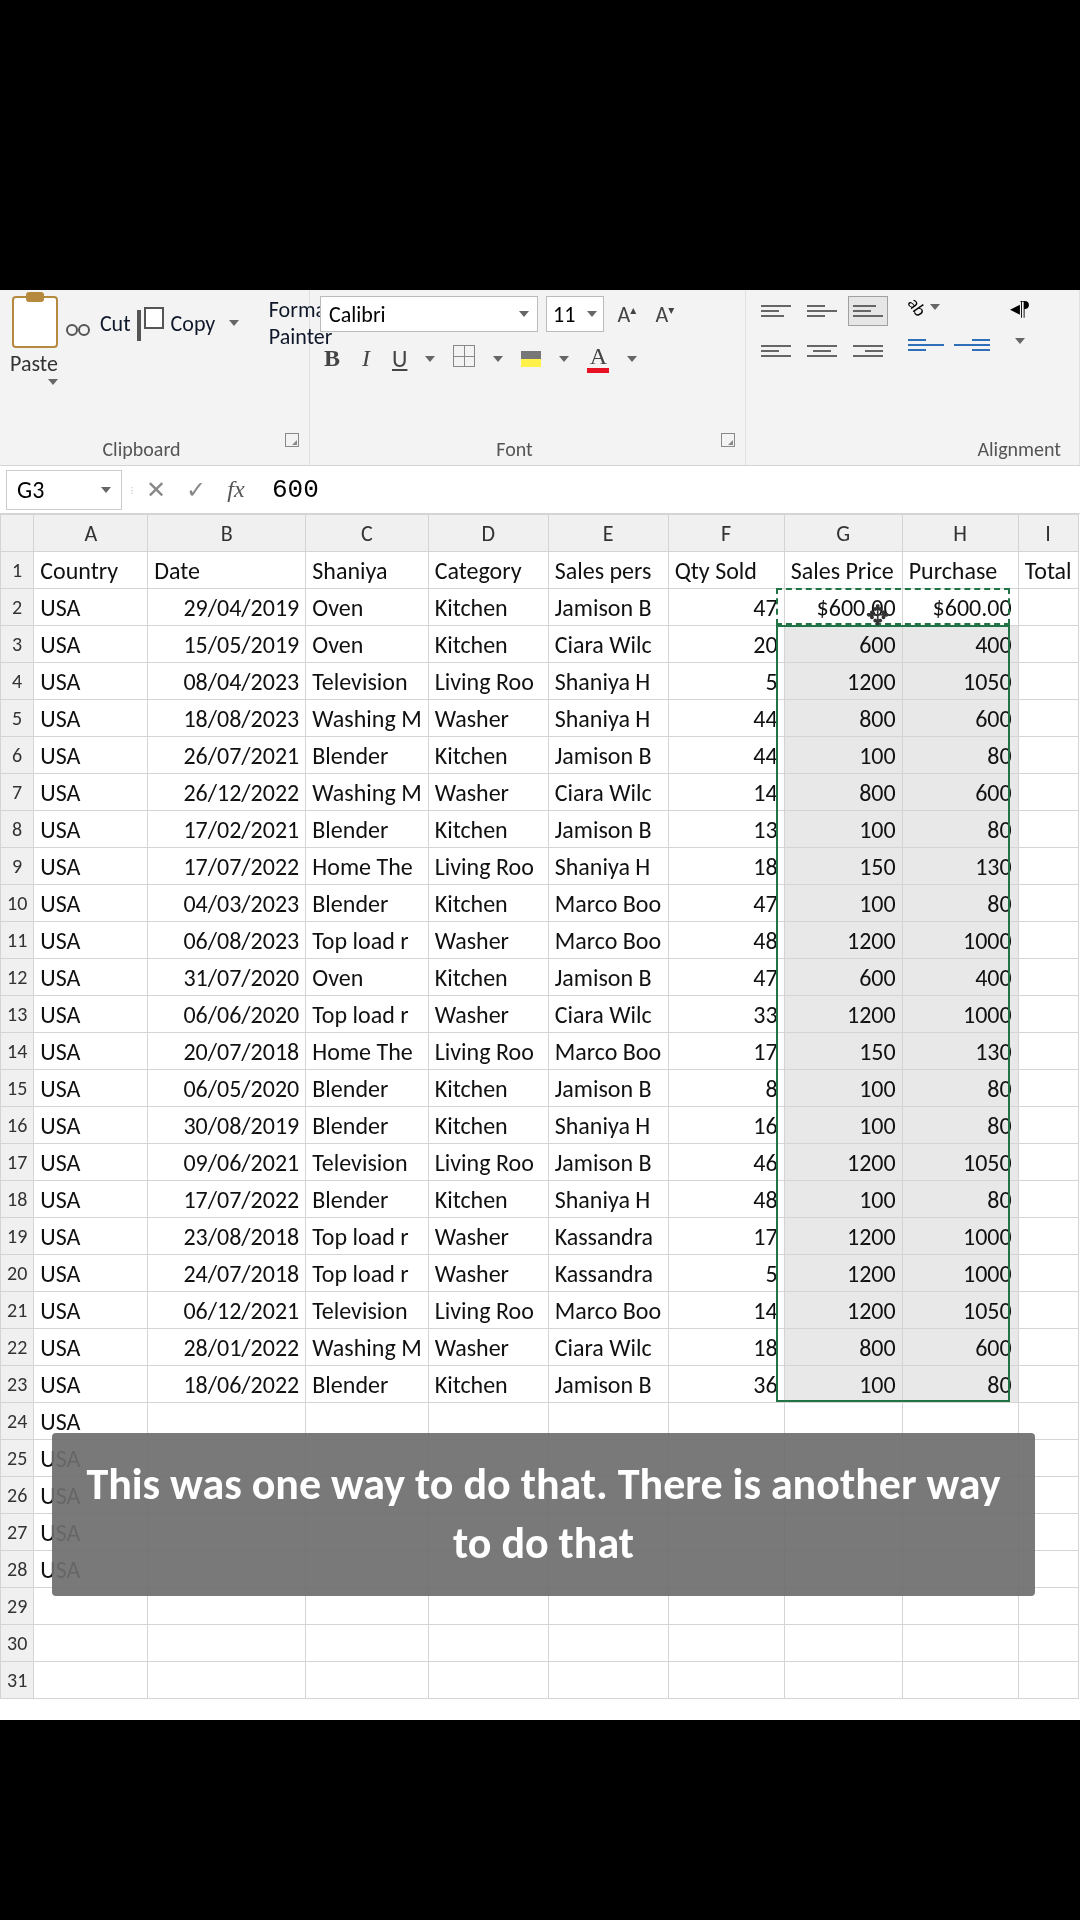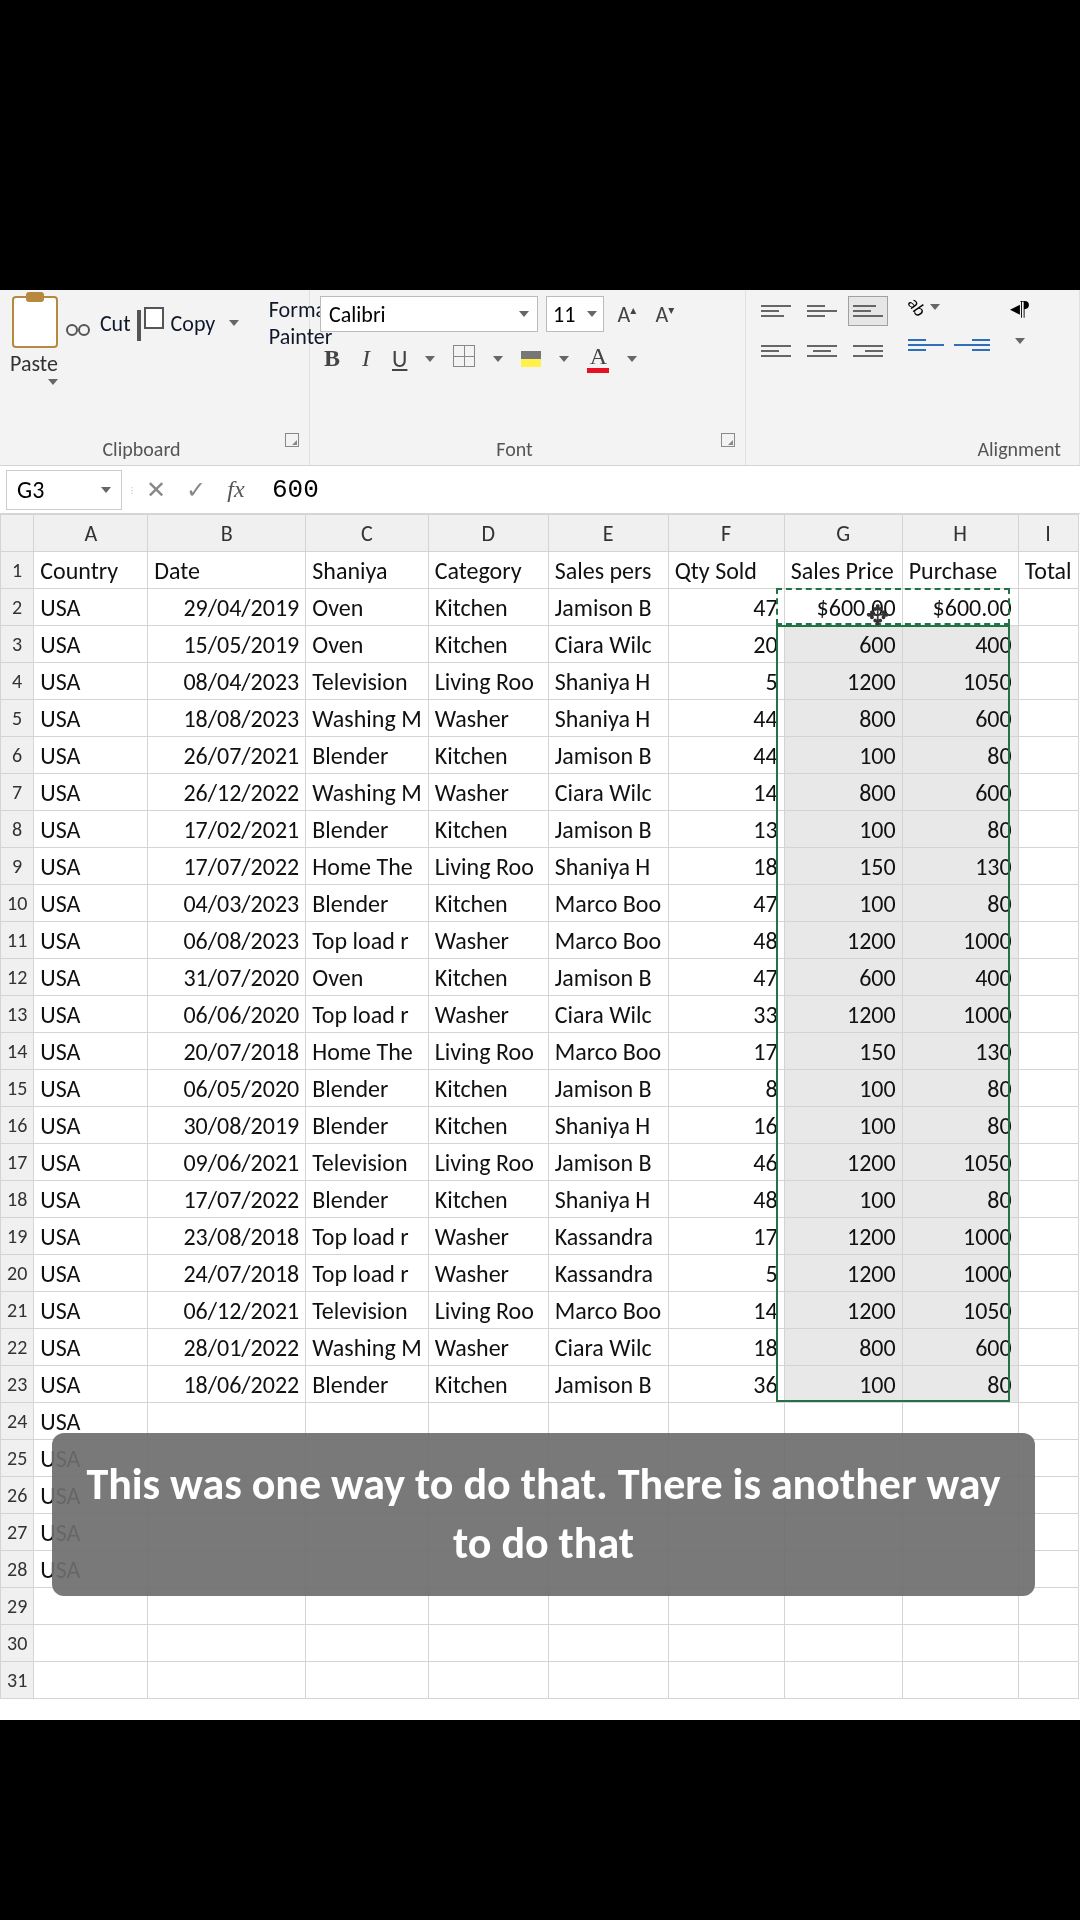--- a/index.html
+++ b/index.html
@@ -78,7 +78,7 @@
   .hdr-row td { font-weight: normal; }
 
   
-  .caption { position: absolute; left: 52px; right: 45px; background: rgba(110,110,110,0.92); color: #fff; font-size: 44px; font-weight: 600; text-align: center; padding: 22px 18px; border-radius: 12px; line-height: 1.35; }
+  .caption { position: absolute; left: 52px; right: 45px; background: rgba(110,110,110,0.92); color: #fff; font-size: 44px; font-weight: 600; text-align: center; padding: 22px 18px; border-radius: 4px; line-height: 1.35; }
   .cursor-ov { position: absolute; font-size: 28px; color: #333; pointer-events: none; }
 </style>
 </head>

